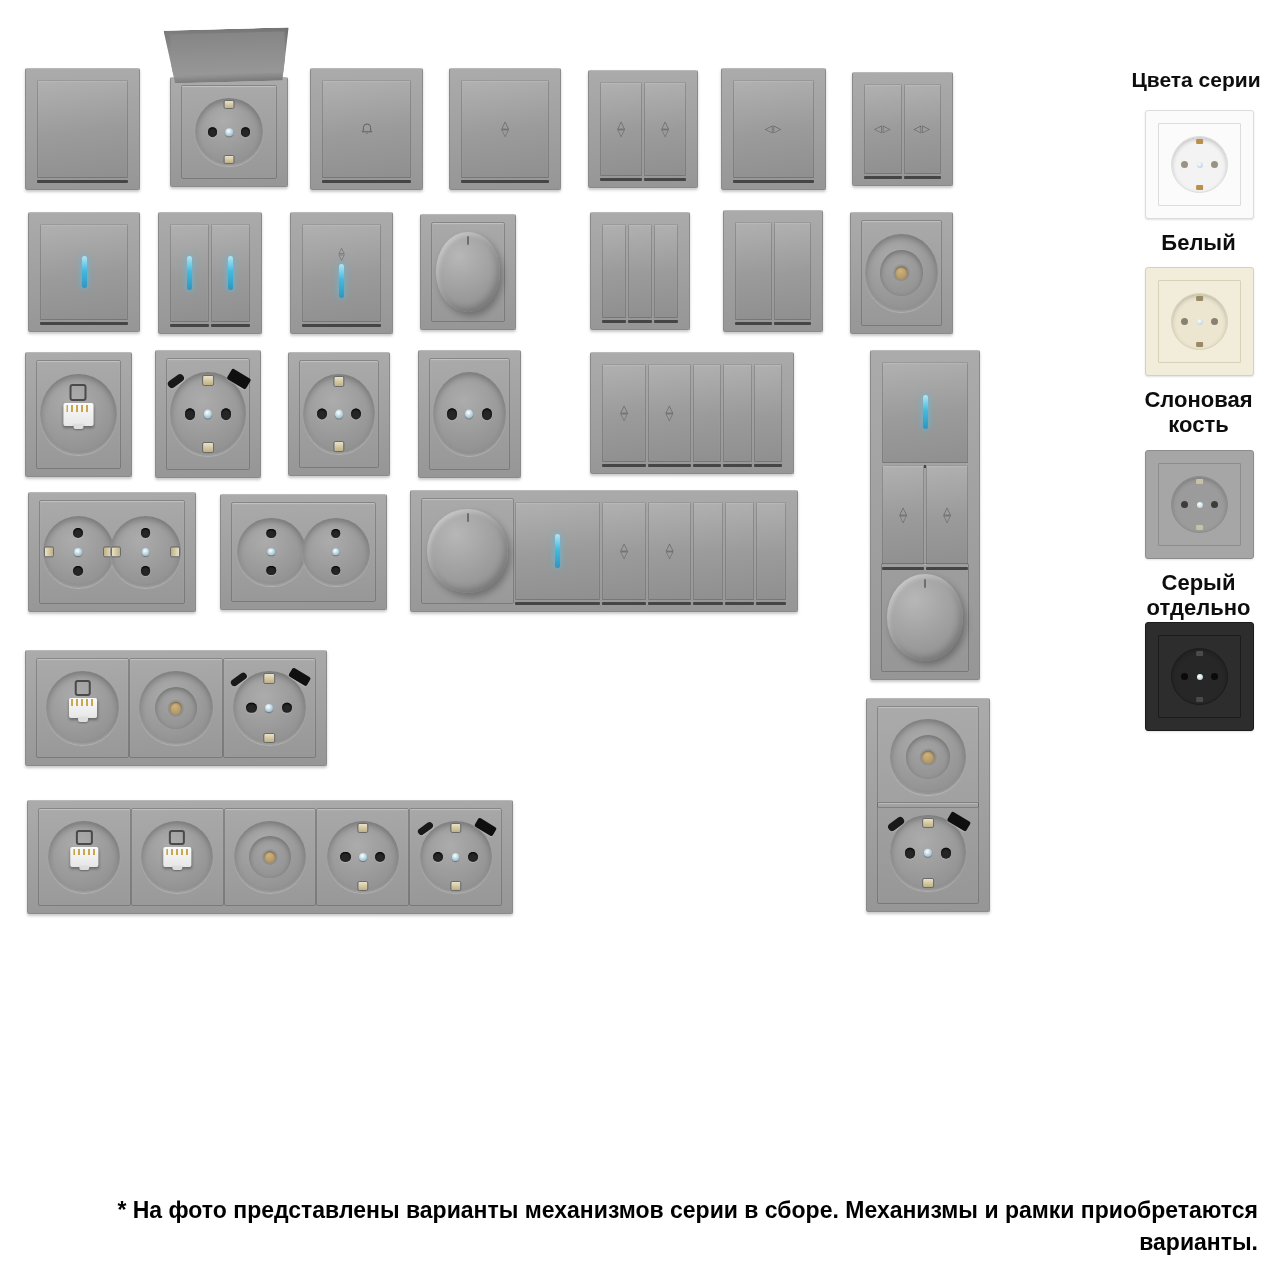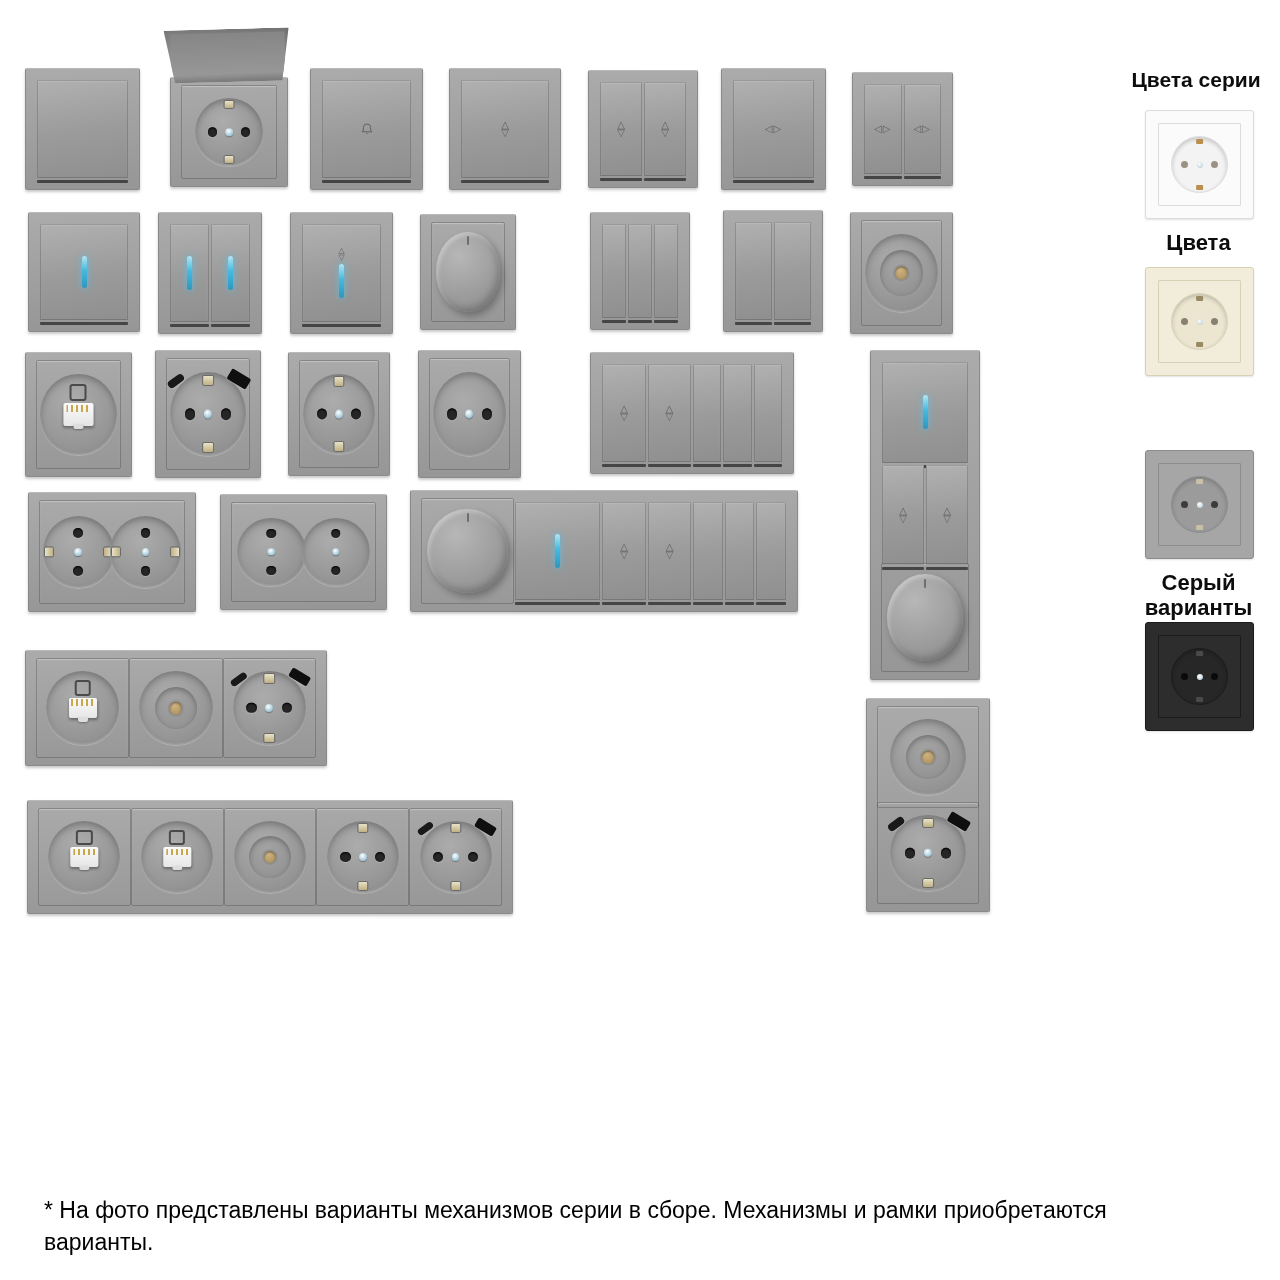--- a/index.html
+++ b/index.html
@@ -540,7 +540,7 @@
             <i class="scscrew"></i>
           </div>
         </div>
-        <div class="swlabel">Цвета</div>
+        <div class="swlabel">Белый</div>
       </div>
       <div class="swcard" style="top: 267px;">
         <div class="swface" style="--p:#f2eddb;--w:#ece6d0;--e:#d8d1b6;--h:#8a8070;--c:#9a8a64">

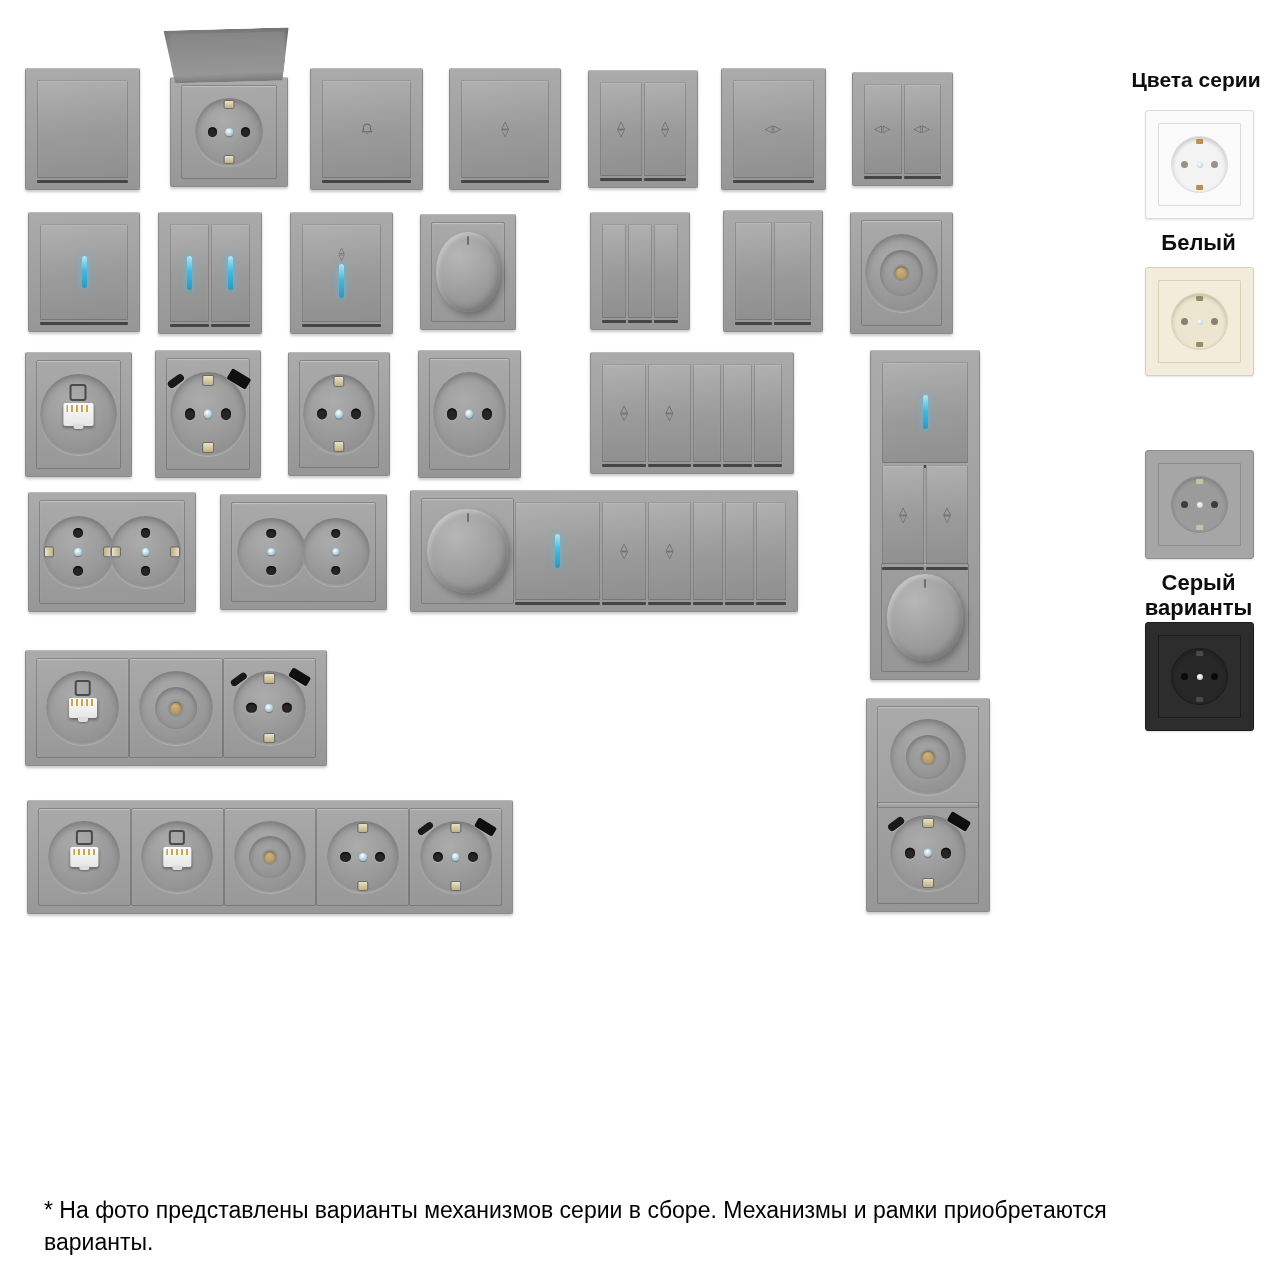--- a/index.html
+++ b/index.html
@@ -553,6 +553,7 @@
             <i class="scscrew"></i>
           </div>
         </div>
+        <div class="swlabel">Слоновая кость</div>
       </div>
       <div class="swcard" style="top: 450px;">
         <div class="swface" style="--p:#a6a6a6;--w:#9b9b9b;--e:#8c8c8c;--h:#3c3c3c;--c:#c9c0a8">

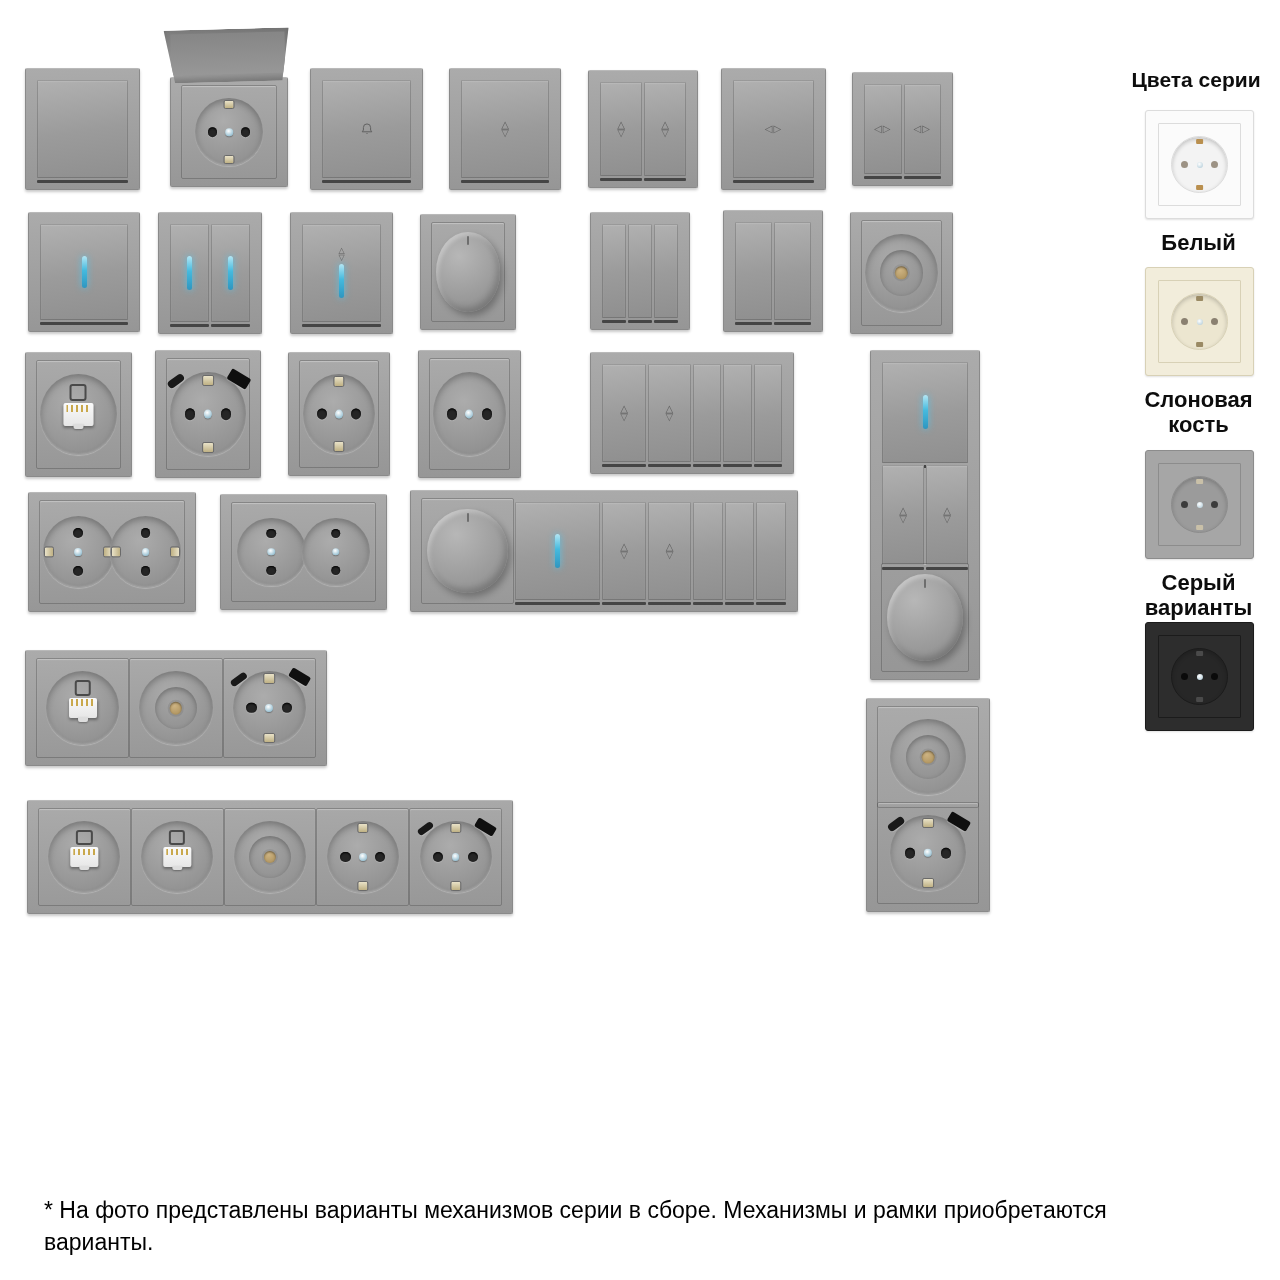--- a/index.html
+++ b/index.html
@@ -566,7 +566,7 @@
             <i class="scscrew"></i>
           </div>
         </div>
-        <div class="swlabel">Серый варианты</div>
+        <div class="swlabel">Серый отдельно</div>
       </div>
       <div class="swcard" style="top: 622px;">
         <div class="swface" style="--p:#2d2d2d;--w:#272727;--e:#1b1b1b;--h:#0a0a0a;--c:#4a4a4a">

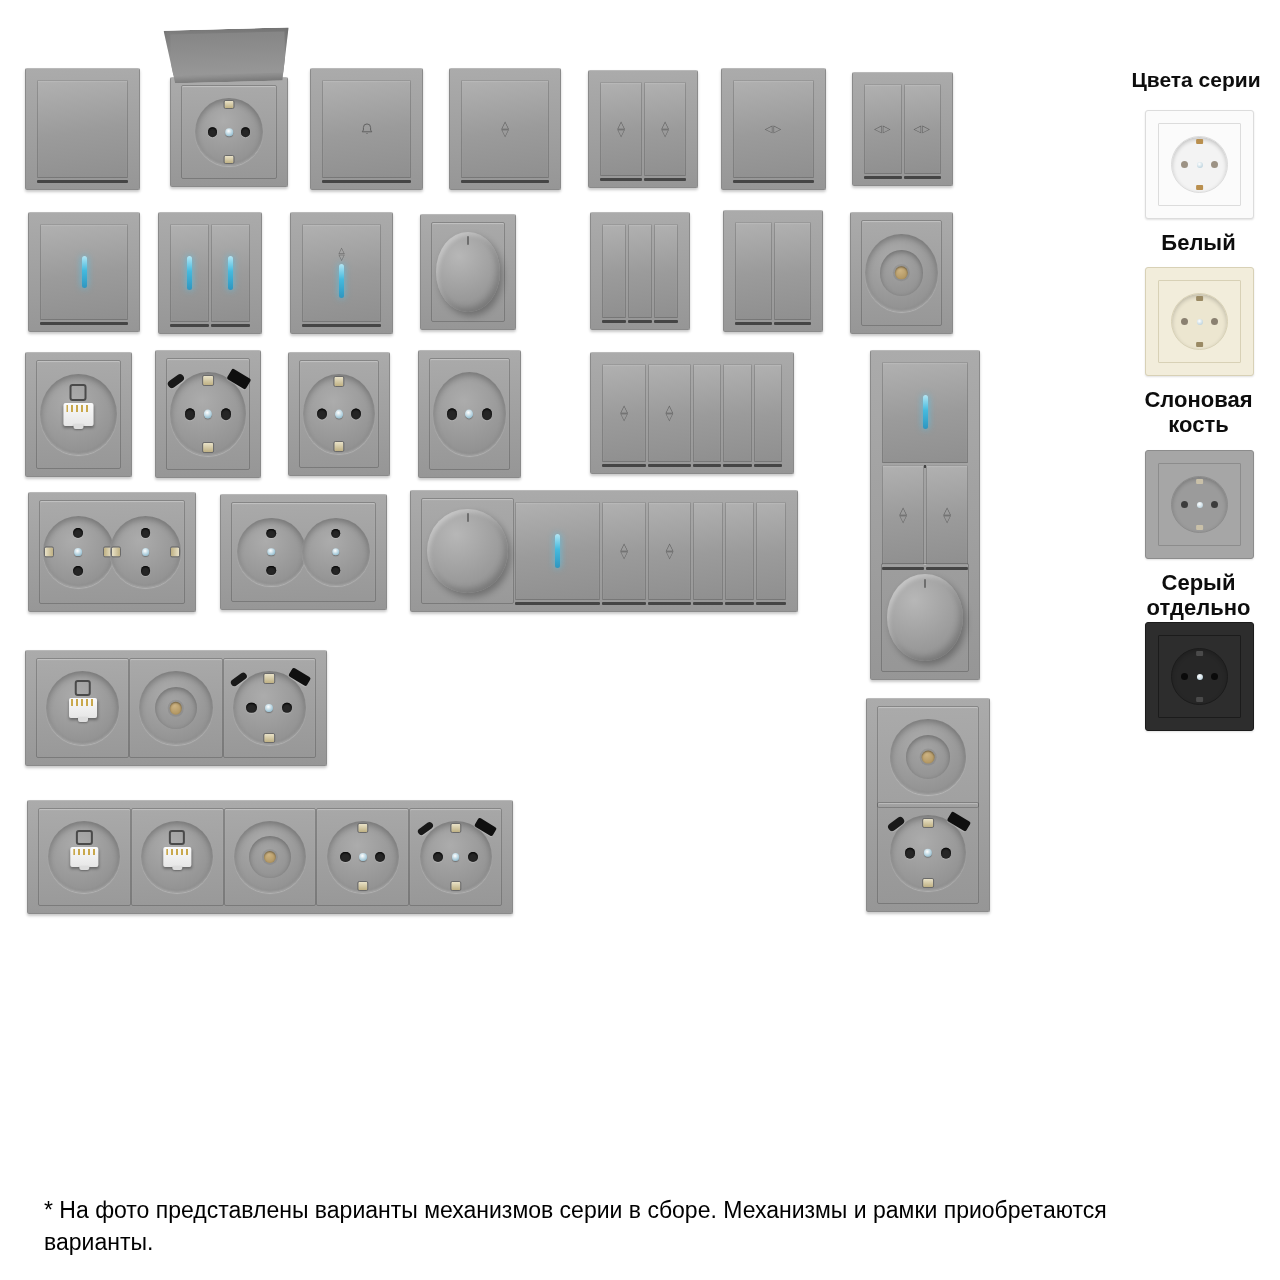--- a/index.html
+++ b/index.html
@@ -106,8 +106,8 @@
     font-size:22px;line-height:1.12;color:#0d0d0d;}
 
   
-  .footnote{position:absolute;left:44px;top:1194px;width:1220px;font-weight:400;font-size:23px;
-    line-height:1.4;color:#000;}
+  .footnote{position:absolute;left:38px;top:1194px;width:1220px;font-weight:700;font-size:23px;
+    line-height:1.4;color:#000;text-align:right;}
   .footnote span{display:block;}
 </style>
 </head>

